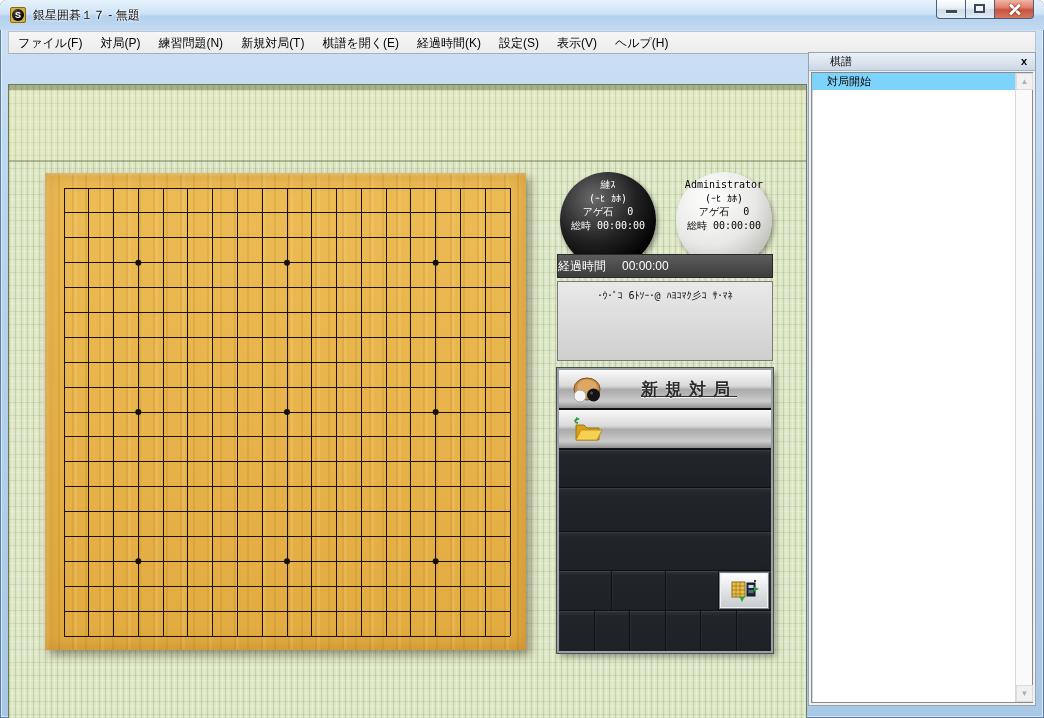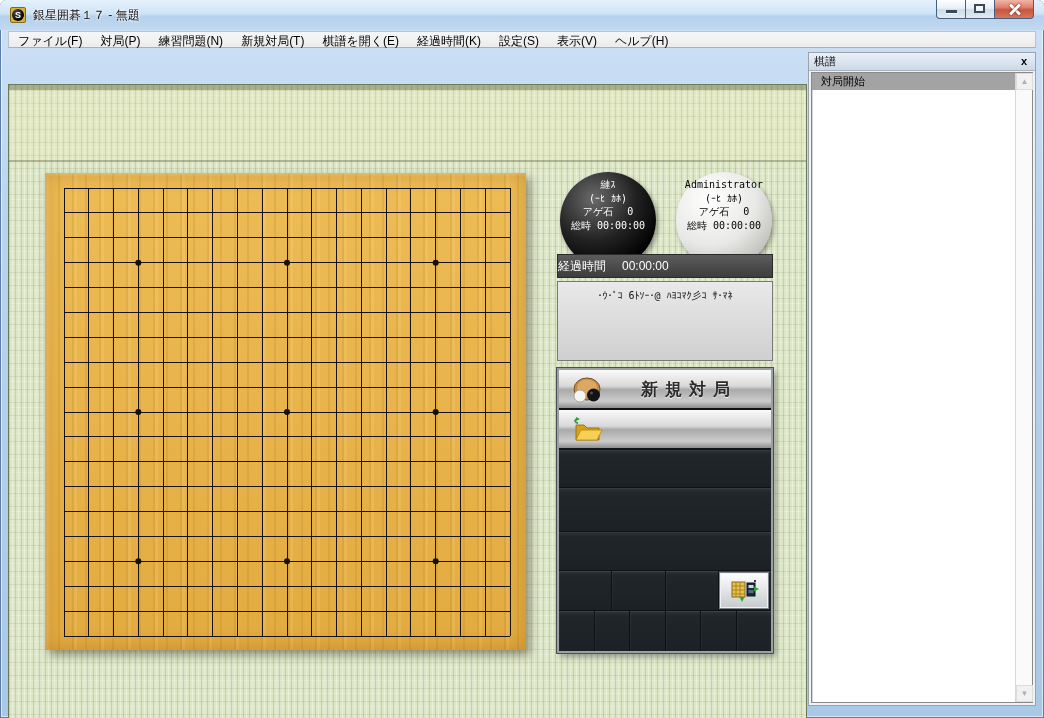--- a/index.html
+++ b/index.html
@@ -34,9 +34,9 @@
     box-shadow:0 0 2px #5a1408; }
   .glyph-x1 { transform:rotate(45deg);} .glyph-x2 { transform:rotate(-45deg);}
   
-  .menubar { position:absolute; left:8px; top:31px; width:1028px; height:17px;
+  .menubar { position:absolute; left:8px; top:31px; width:1028px; height:23px;
     background:linear-gradient(180deg,#f6f6f6,#ececec); border:1px solid #b9c3cd; border-bottom-color:#a6b0ba;
-    display:flex; align-items:flex-start; }
+    display:flex; align-items:flex-end; }
   .menu-item { font-size:12px; color:#000; padding:0 9px; line-height:19px; cursor:default; }
   
   .client { position:absolute; left:8px; top:52px; width:1028px; height:658px; }

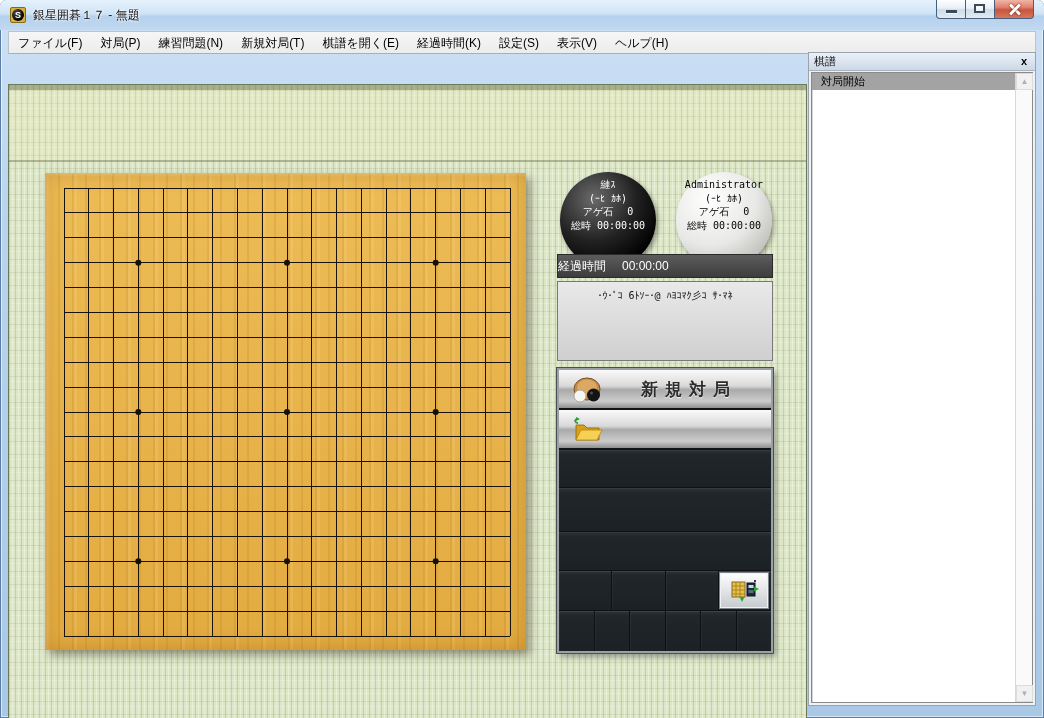--- a/index.html
+++ b/index.html
@@ -103,7 +103,7 @@
   .sidebar { position:absolute; left:800px; top:0; width:228px; height:654px;
     background:#eef2f7; border:1px solid #9aa2ac; }
   .sb-header { position:relative; height:18px; background:linear-gradient(180deg,#eaf0f8,#cdd8e6);
-    border-bottom:1px solid #aab4c0; font-size:11px; color:#111; line-height:17px; padding-left:5px; }
+    border-bottom:1px solid #aab4c0; font-size:11px; color:#111; line-height:17px; padding-left:21px; }
   .sb-close { position:absolute; right:4px; top:1px; width:14px; height:15px; text-align:center;
     font-size:11px; font-weight:bold; color:#000; cursor:pointer; line-height:15px; }
   .sb-list { position:absolute; left:2px; right:2px; top:19px; bottom:2px; background:#fff;

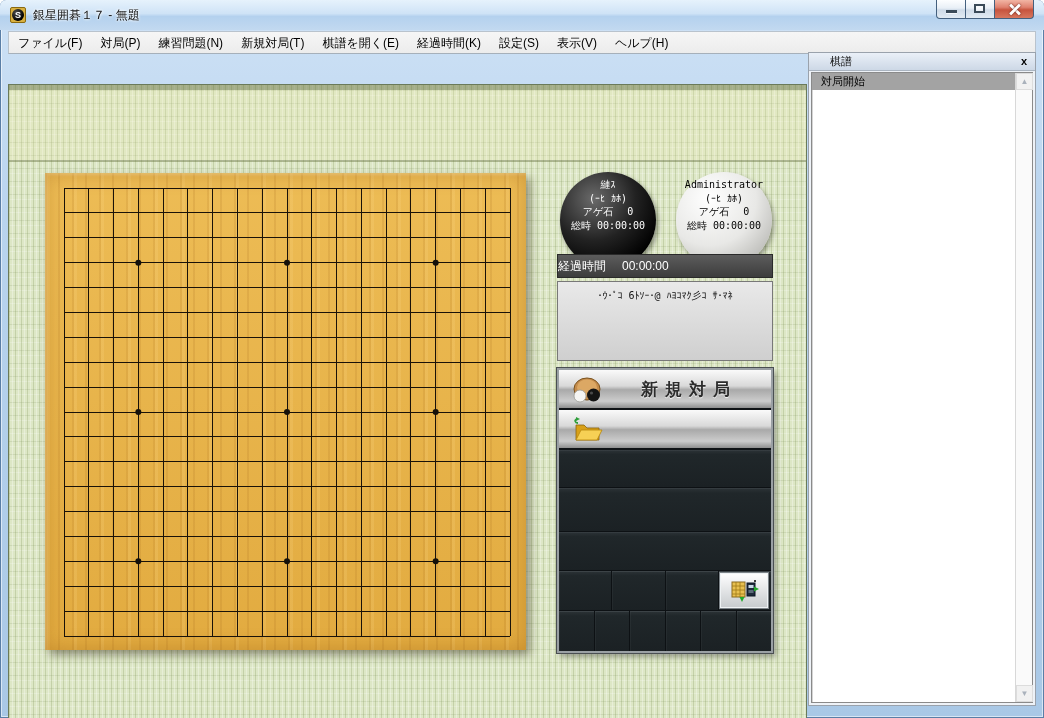--- a/index.html
+++ b/index.html
@@ -108,8 +108,8 @@
     font-size:11px; font-weight:bold; color:#000; cursor:pointer; line-height:15px; }
   .sb-list { position:absolute; left:2px; right:2px; top:19px; bottom:2px; background:#fff;
     border:1px solid #8a8a8a; box-shadow:inset 1px 1px 0 #d4d4d4; }
-  .kifu-item { height:17px; margin-right:17px; background:#a3a3a3; color:#000;
-    font-size:11px; line-height:17px; padding-left:9px; }
+  .kifu-item { height:17px; margin-right:17px; background:#7dd3fc; color:#000;
+    font-size:11px; line-height:17px; padding-left:15px; }
   .sb-scroll { position:absolute; right:0; top:0; bottom:0; width:17px; background:#fafafa;
     border-left:1px solid #d8d8d8; }
   .scroll-btn { position:absolute; left:0; width:17px; height:17px; background:#f1f1f1;

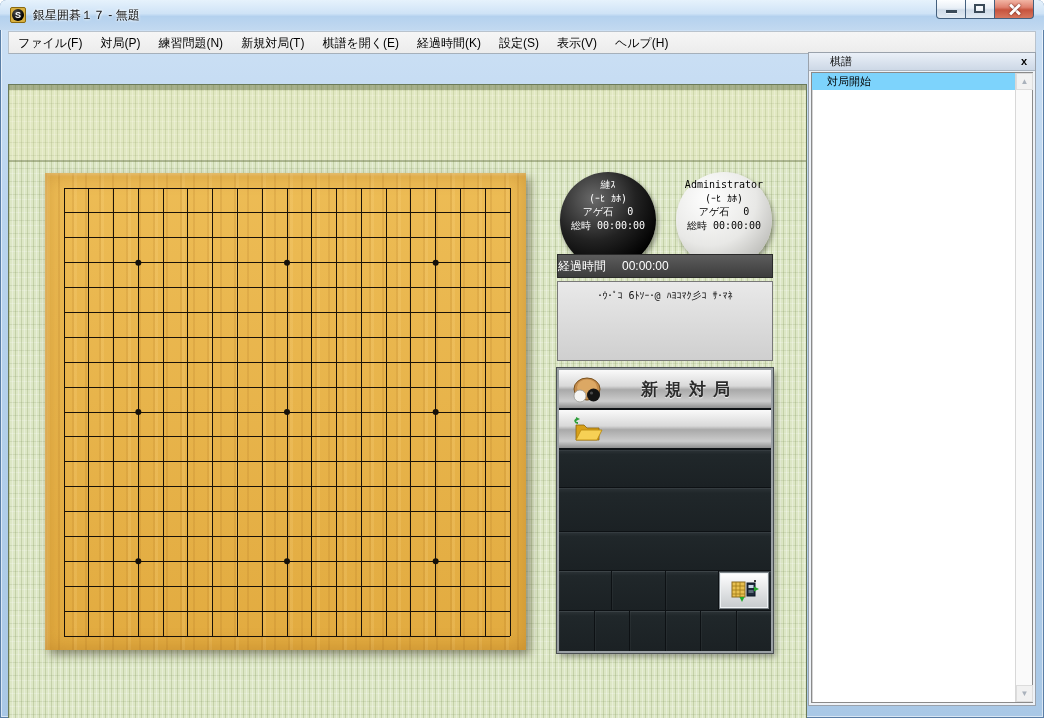--- a/index.html
+++ b/index.html
@@ -90,7 +90,7 @@
   .big-btn .blabel { position:absolute; left:48px; right:0; top:0; height:100%;
     display:flex; align-items:center; justify-content:center;
     font-family:"Liberation Serif",serif; font-weight:bold; font-size:17px; letter-spacing:7px; color:#2c2c2c;
-    text-shadow:0 1px 1px rgba(255,255,255,.9); }
+    text-shadow:0 1px 1px rgba(255,255,255,.9);text-decoration:underline; }
   .slot-row { width:100%; background:linear-gradient(180deg,#2c3337 0%,#20272a 12%,#1b2124 100%);
     border-bottom:1px solid #0d1114; box-shadow:inset 0 1px 0 rgba(255,255,255,.05); display:flex; }
   .slot-cell { height:100%; border-right:1px solid #0d1114; box-shadow:inset 1px 1px 0 rgba(255,255,255,.04);

